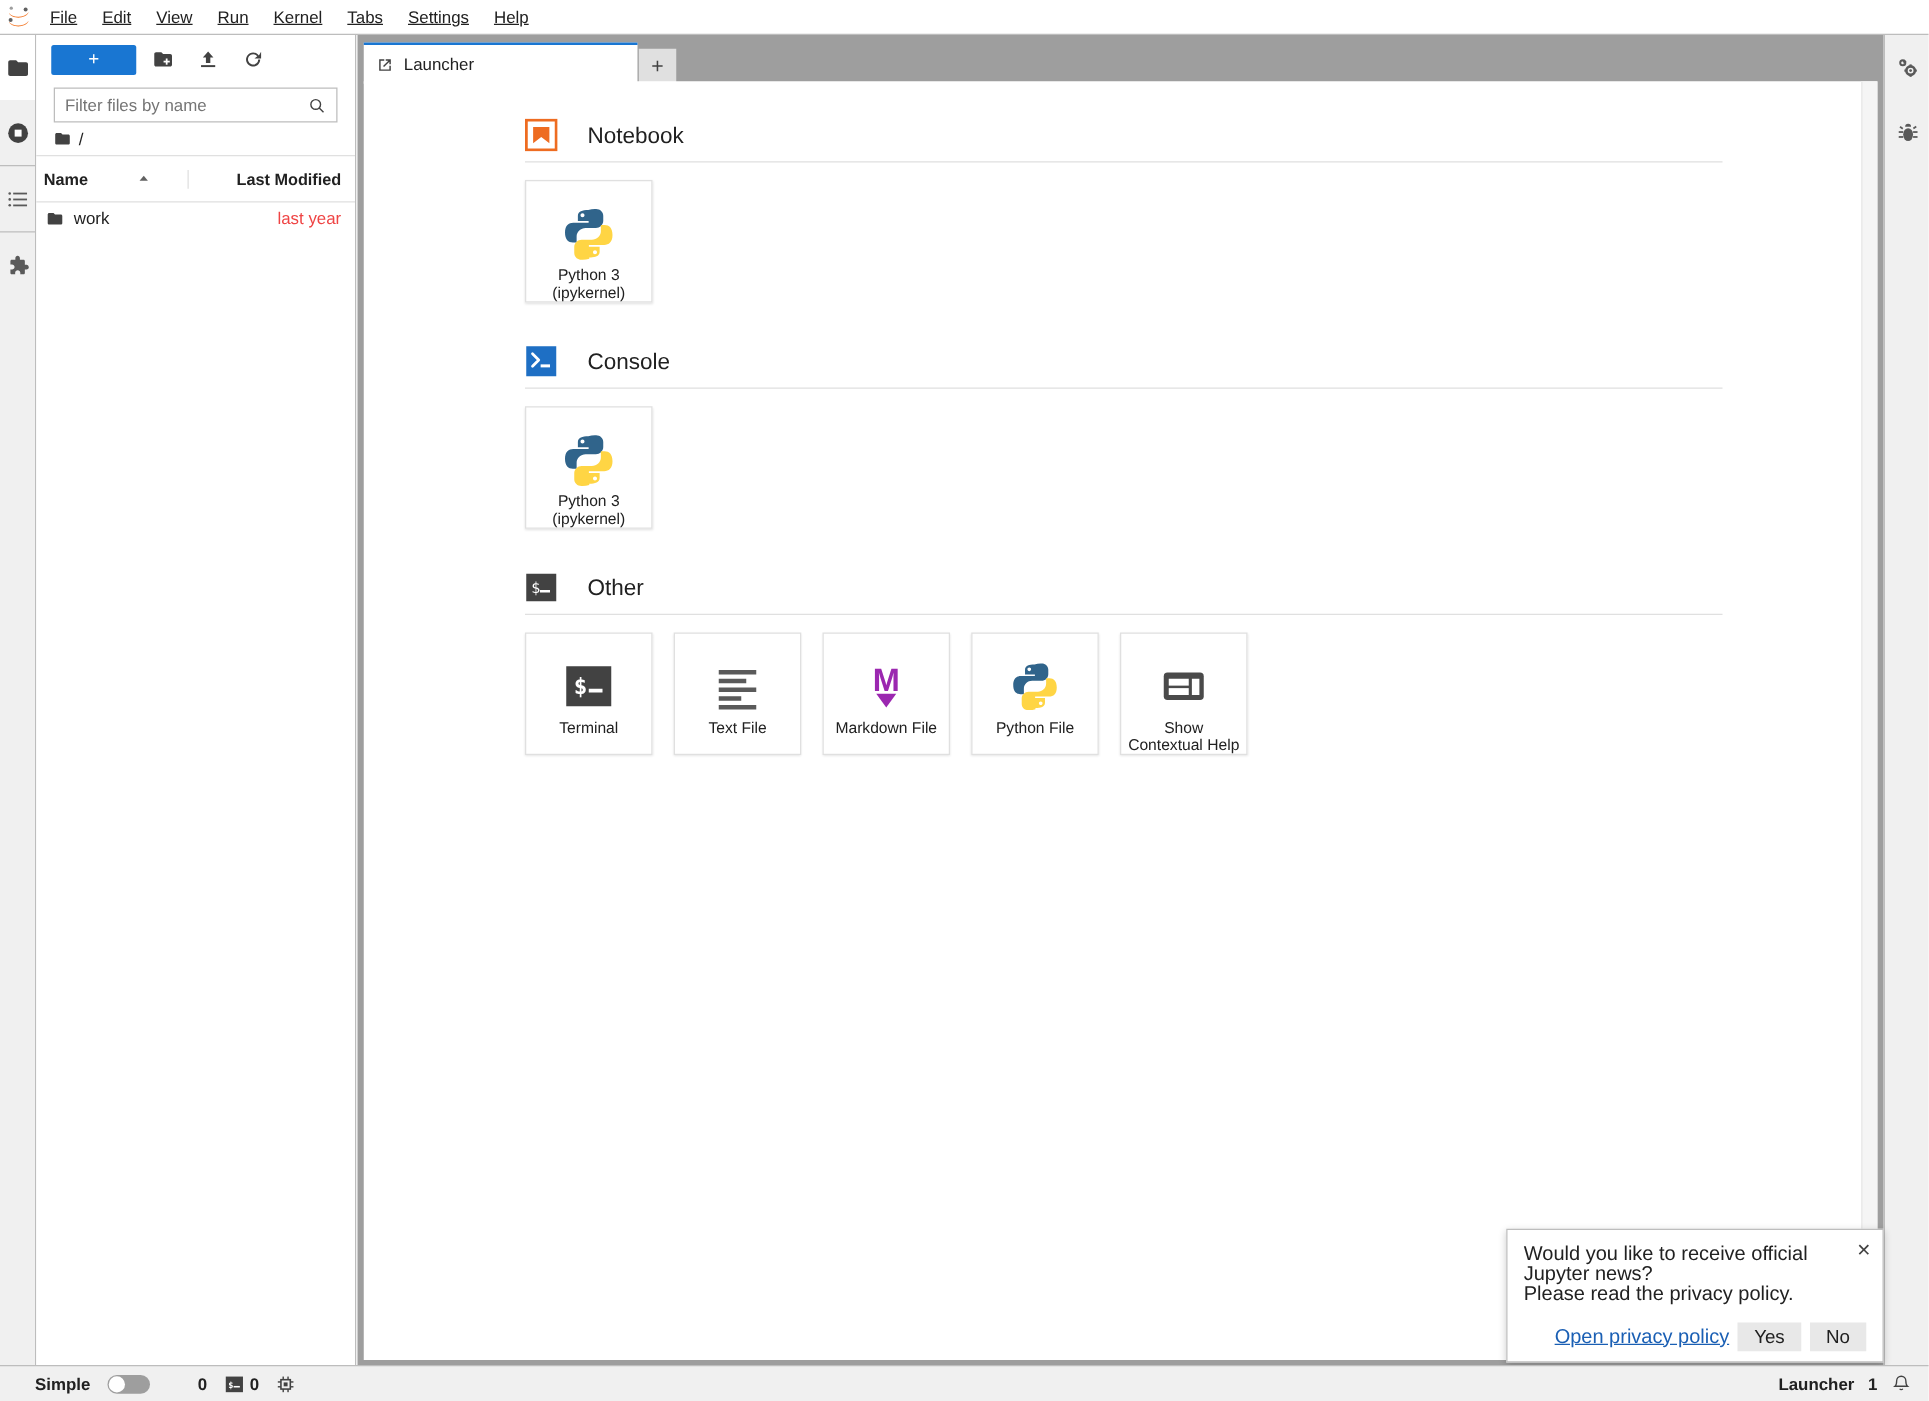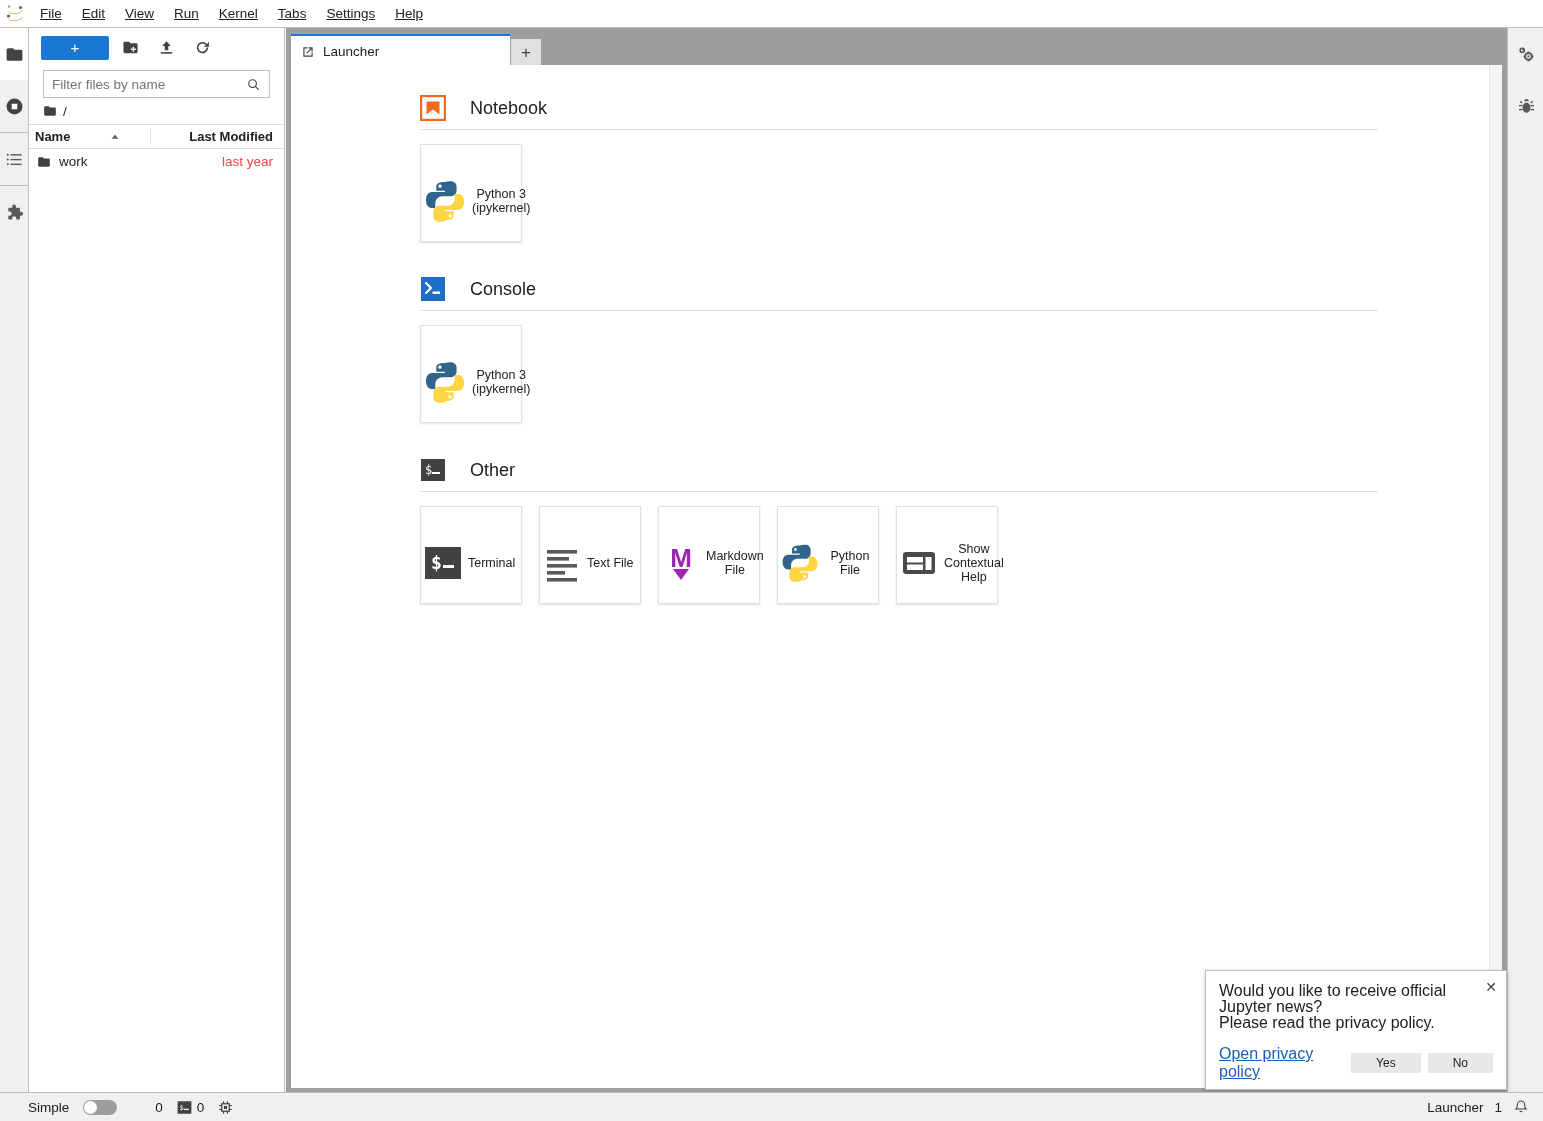--- a/index.html
+++ b/index.html
@@ -67,7 +67,7 @@
     font-size: 13.5px; color: #212121;
   }
   .fb-header {
-    display: flex; height: 25px; align-items: center;
+    display: flex; height: 38px; align-items: center;
     border-top: 1px solid #e0e0e0; border-bottom: 1px solid #e0e0e0;
     font-size: 13px; font-weight: bold; color: #212121; gap: 11px;
   }

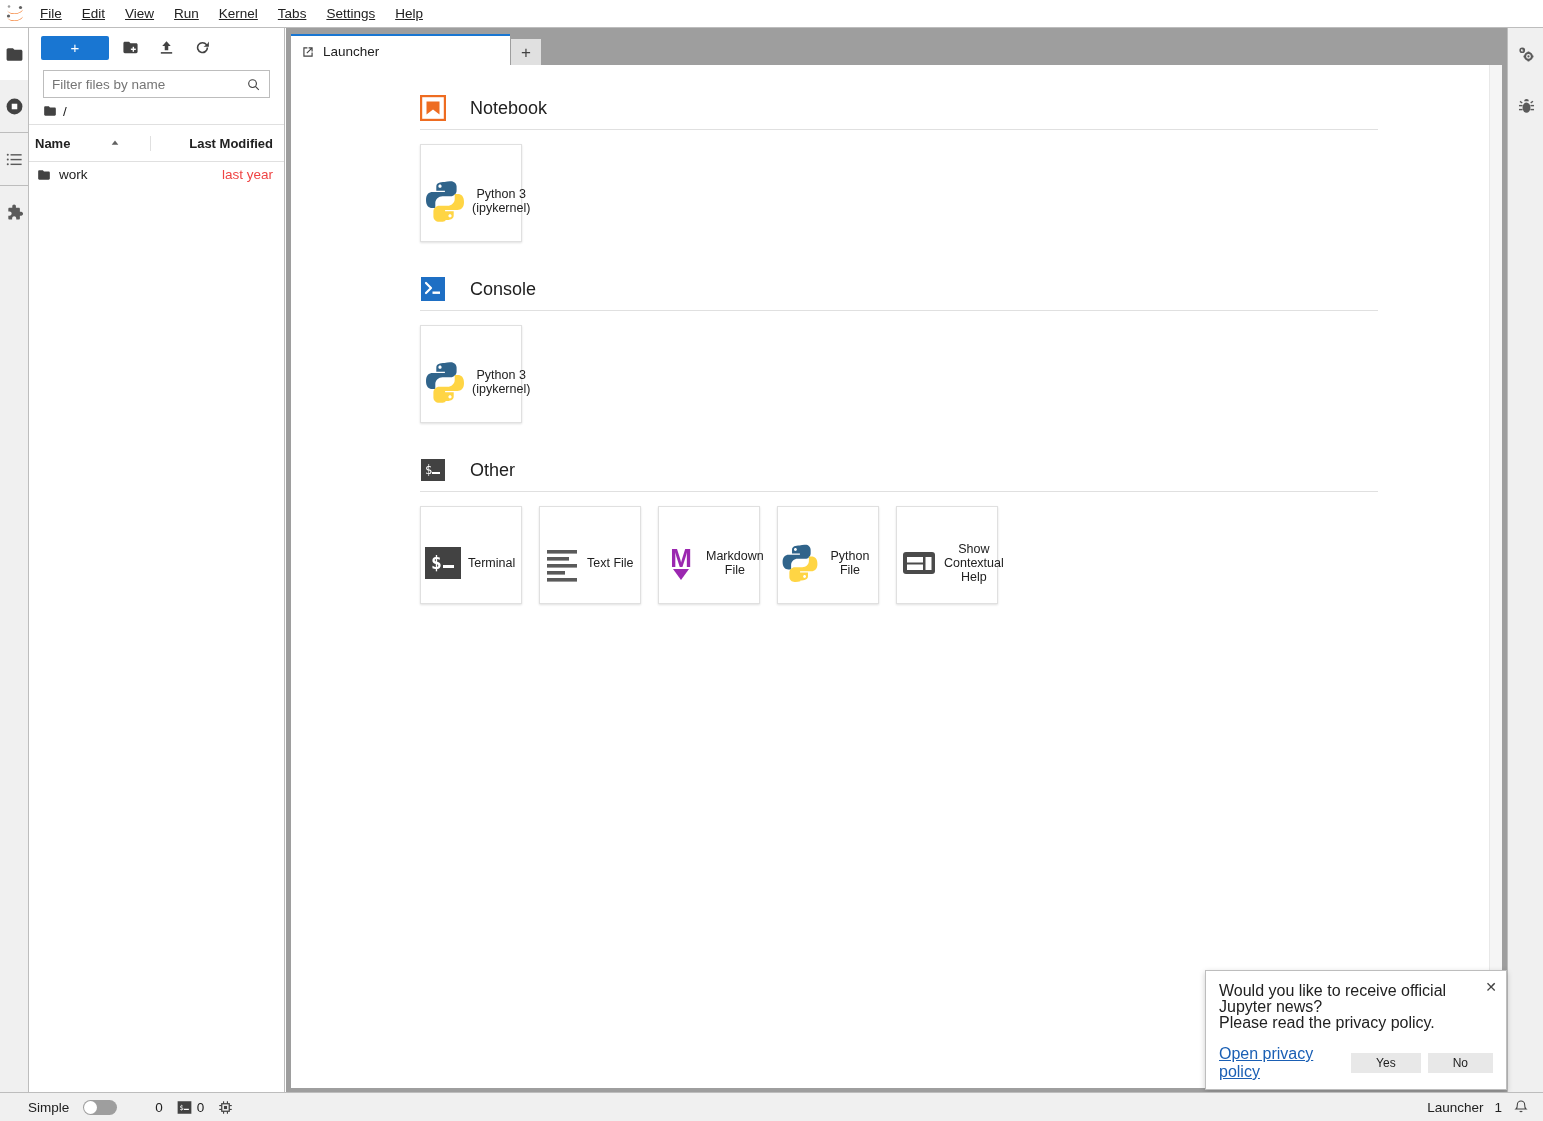--- a/index.html
+++ b/index.html
@@ -117,7 +117,7 @@
   .card {
     width: 102px; height: 98px; background: #fff; border: 1px solid #e0e0e0;
     box-shadow: 0 1px 2px rgba(0,0,0,.12);
-    display: flex; flex-direction: row; align-items: center;
+    display: flex; flex-direction: column; align-items: center;
     justify-content: flex-start; padding-top: 16px; cursor: pointer;
   }
   .card-ico { height: 52px; display: flex; align-items: center; justify-content: center; }

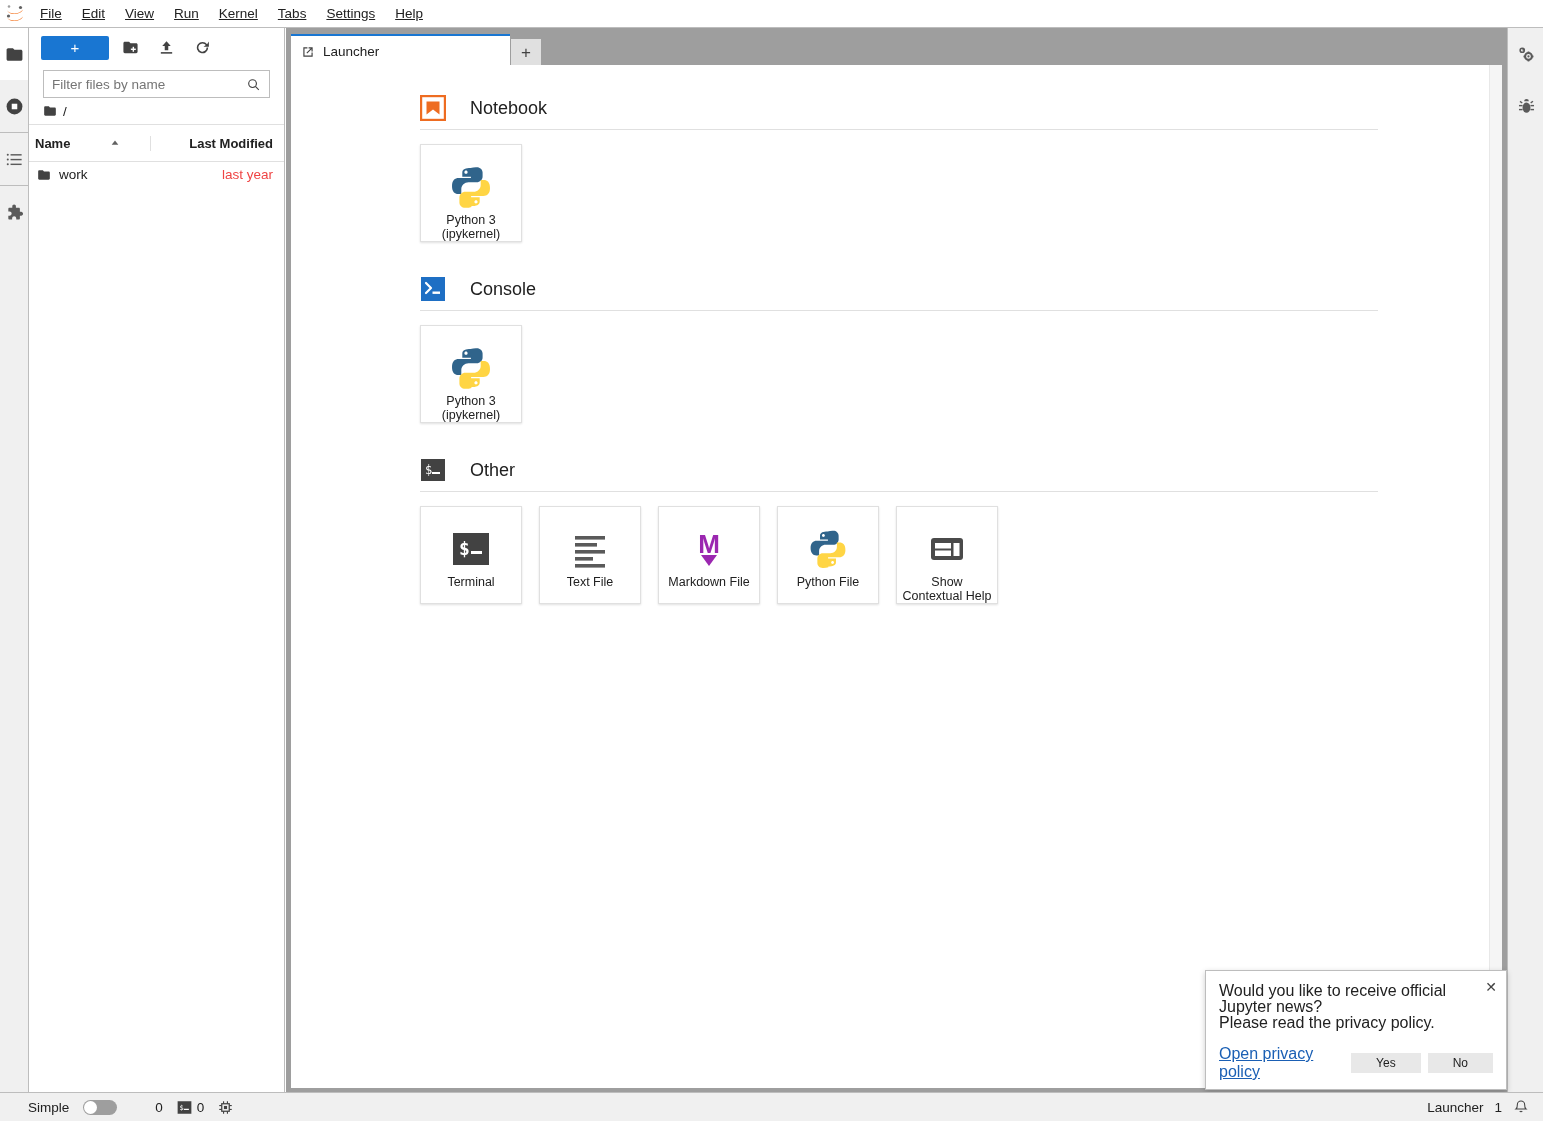--- a/index.html
+++ b/index.html
@@ -173,7 +173,7 @@
     color: #1a5fb4; text-decoration: underline; font-size: 16px; cursor: pointer;
   }
   .toast-btn {
-    background: #e8e8e8; border: none; font-size: 12px; padding: 3px 25px;
+    background: #e8e8e8; border: none; font-size: 15px; padding: 3px 13px;
     color: #212121; cursor: pointer; font-family: "Liberation Sans", sans-serif;
   }
 

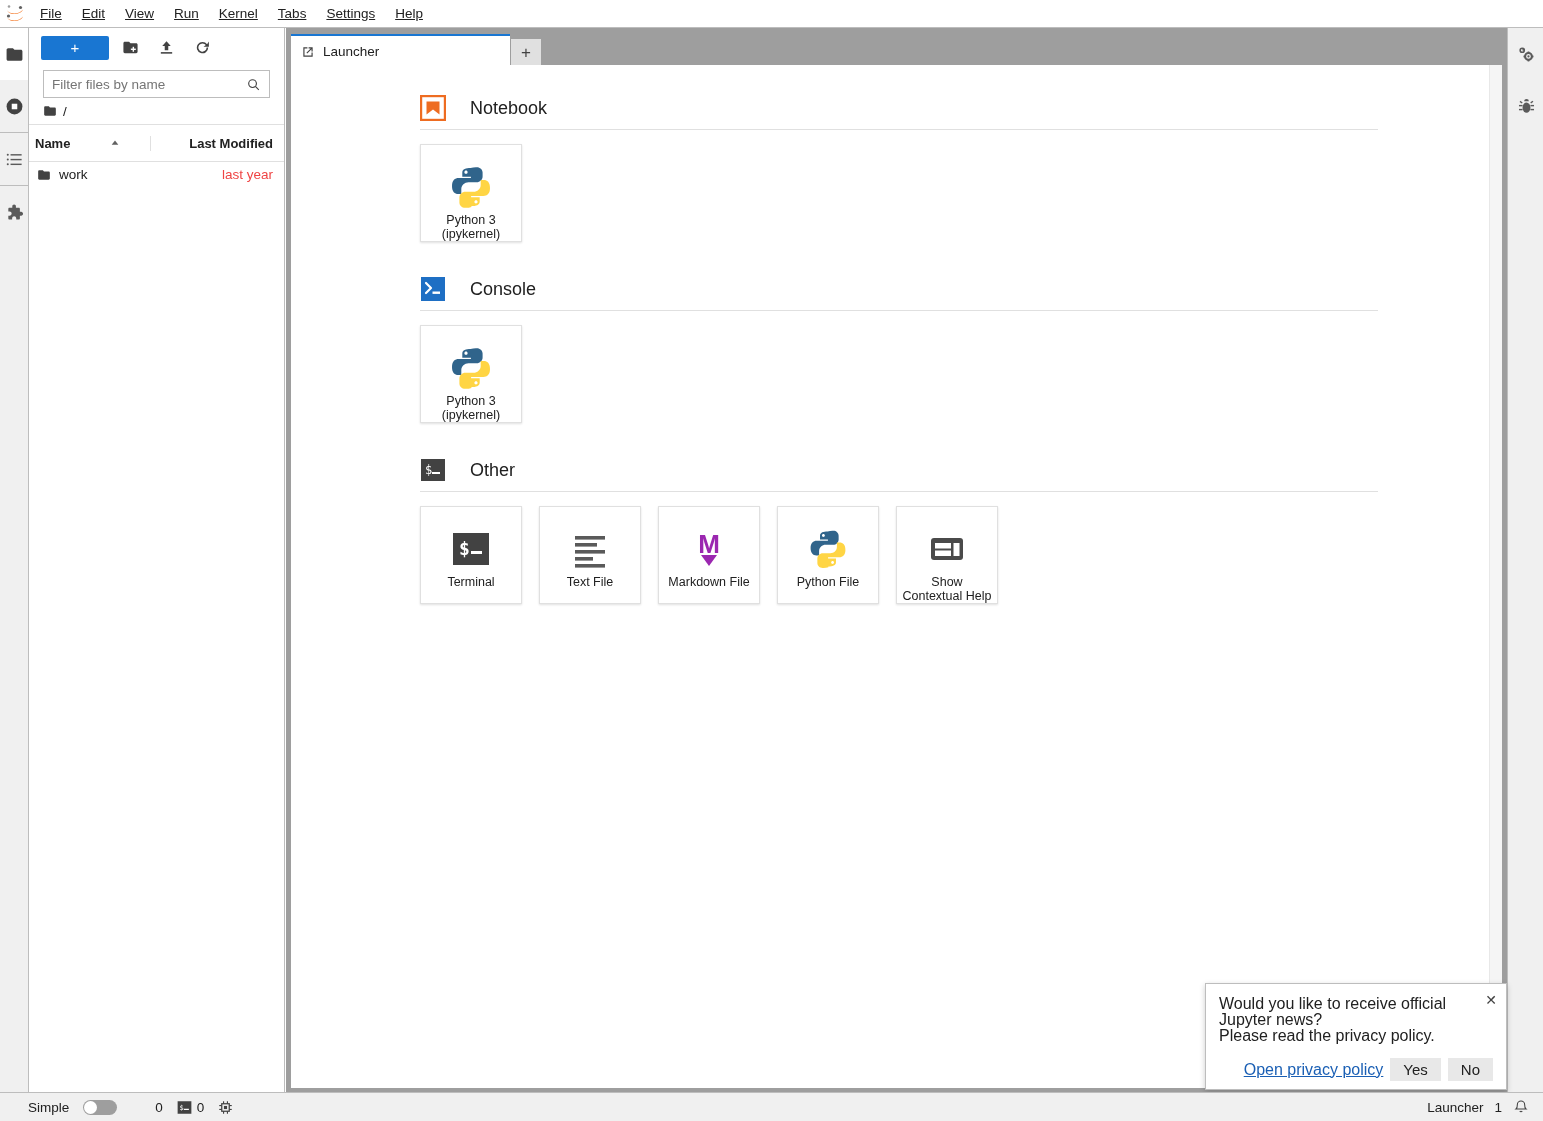--- a/index.html
+++ b/index.html
@@ -141,7 +141,7 @@
     position: absolute; left: 0; bottom: 0; width: 1543px; height: 29px;
     background: #f0f0f0; border-top: 1px solid #bdbdbd;
     display: flex; align-items: center; justify-content: space-between;
-    padding: 0 14px; font-size: 13.5px; color: #212121;
+    padding: 0 14px; font-size: 13.5px; color: #212121; font-weight: bold;
   }
   .sb-left { display: flex; align-items: center; gap: 14px; padding-left: 14px; }
   .sb-right { display: flex; align-items: center; gap: 11px; }

